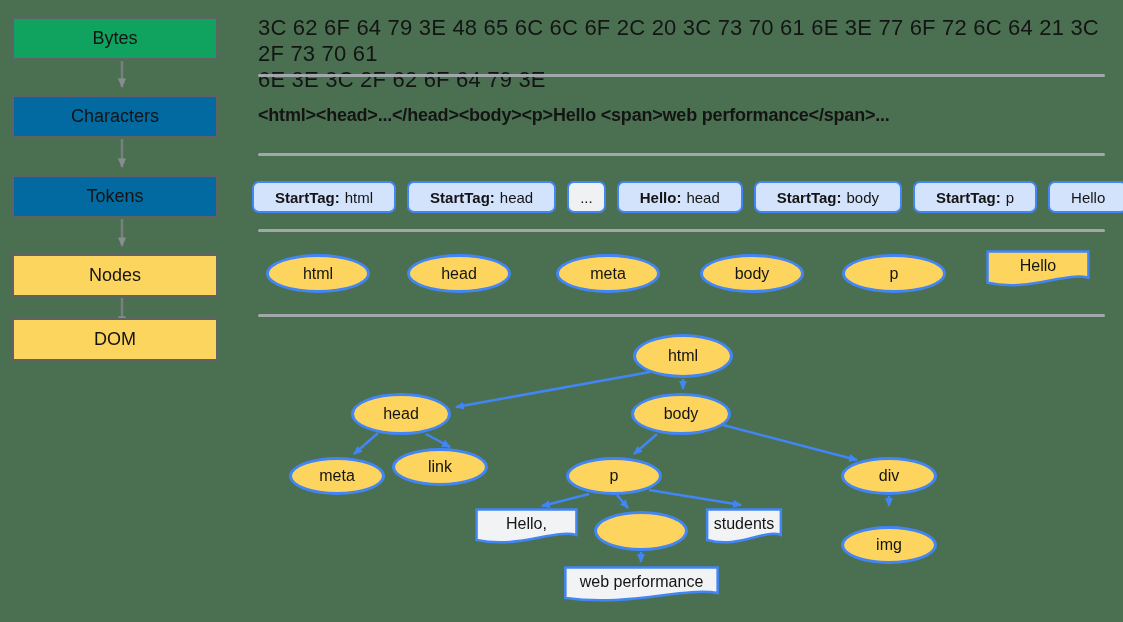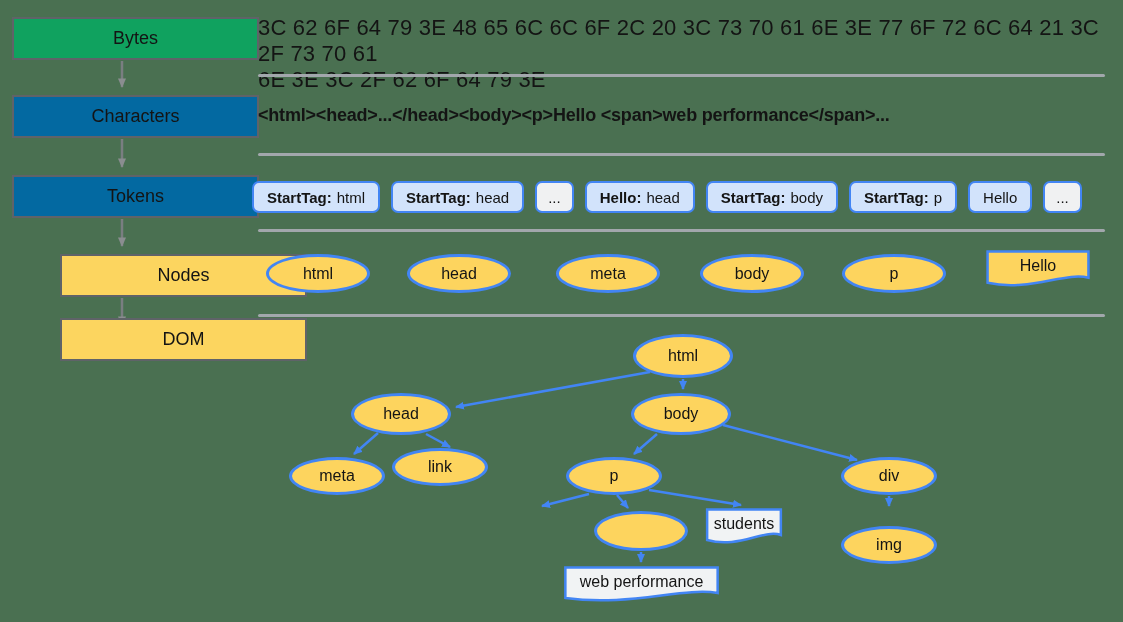--- a/index.html
+++ b/index.html
@@ -13,7 +13,7 @@
 
   
   .stage{
-    position:absolute;left:12px;width:247px;height:43px;
+    position:absolute;left:12px;width:206px;height:43px;
     border:2px solid #5F6368;box-sizing:border-box;
     display:flex;align-items:center;justify-content:center;
     font-size:18px;

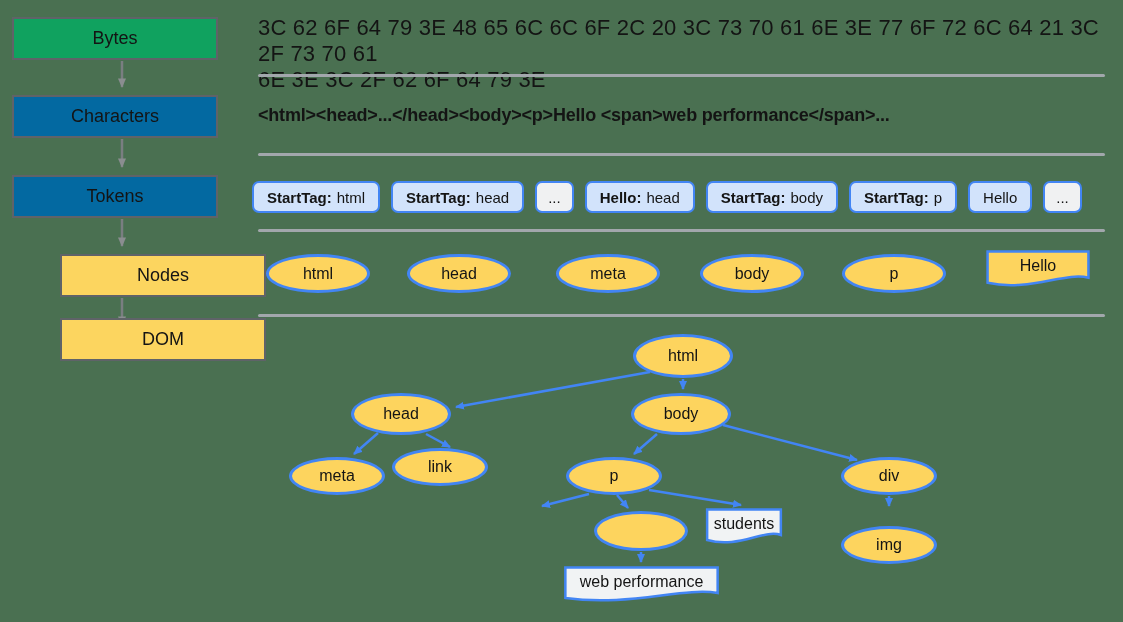--- a/index.html
+++ b/index.html
@@ -34,7 +34,7 @@
   .token{
     height:32px;box-sizing:border-box;
     border:2.5px solid #4285F4;border-radius:7px;background:#D2E3FB;
-    display:flex;align-items:center;padding:0 13px;
+    display:flex;align-items:center;padding:0 21px;
     font-size:15px;white-space:nowrap;
   }
   .token-muted{background:#F0F1F2;padding:0 11px;}

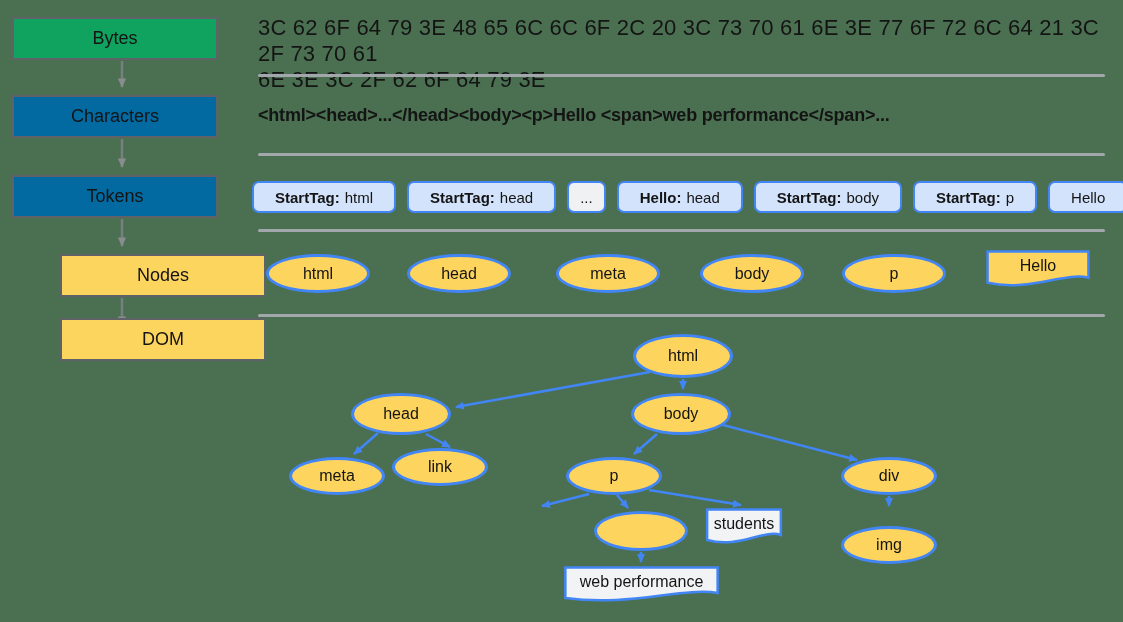--- a/index.html
+++ b/index.html
@@ -20,7 +20,7 @@
   }
   .stage-bytes{background:#10A25F;}
   .stage-characters,.stage-tokens{background:#0369a1;}
-  .stage-nodes,.stage-dom{background:#FCD55F;margin-left:48px;}
+  .stage-nodes,.stage-dom{background:#FCD55F;}
 
   
   .divider{position:absolute;left:258px;width:847px;height:3px;background:#A2A7AC;border-radius:2px;}

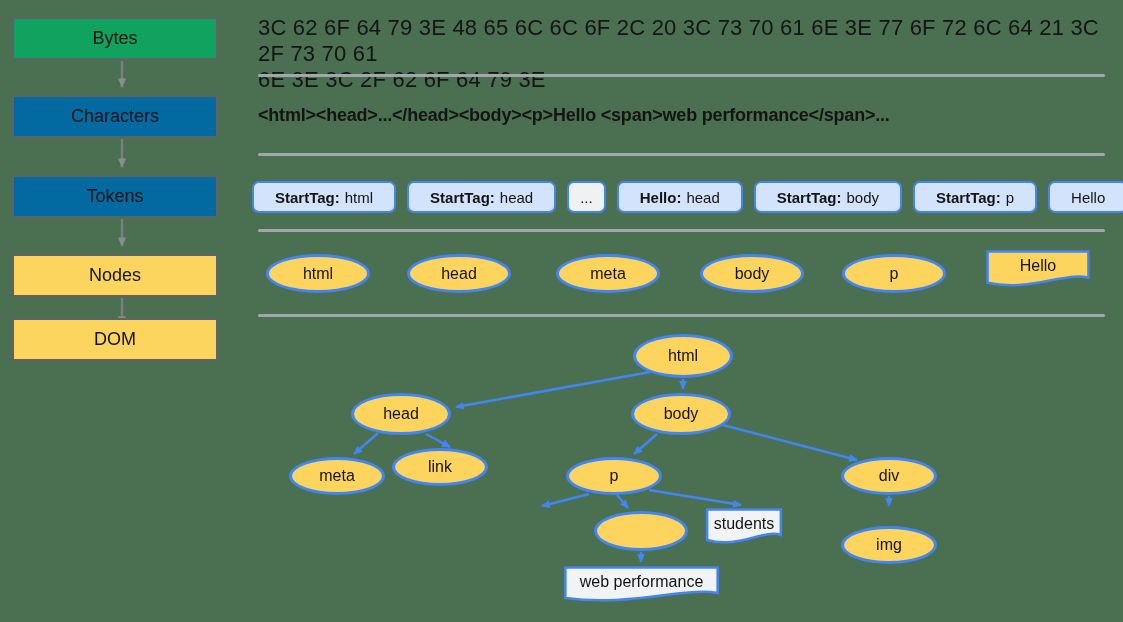--- a/index.html
+++ b/index.html
@@ -177,6 +177,12 @@
   <div class="ellipse" style="left:841px;top:526px;width:96px;height:38px">img</div>
   <div class="ellipse" style="left:594px;top:511px;width:94px;height:40px"></div>
 
+  <div class="flag flag-white" style="left:475px;top:508px;width:103px;height:40px">
+    <svg viewBox="0 0 100 40" preserveAspectRatio="none">
+      <path d="M1.5,1.5 L98.5,1.5 L98.5,27 C76,21 42,41 1.5,32 Z"></path>
+    </svg>
+    <span class="flag-label">Hello,</span>
+  </div>
   <div class="flag flag-white" style="left:706px;top:508px;width:76px;height:40px">
     <svg viewBox="0 0 100 40" preserveAspectRatio="none">
       <path d="M1.5,1.5 L98.5,1.5 L98.5,27 C76,21 42,41 1.5,32 Z"></path>

